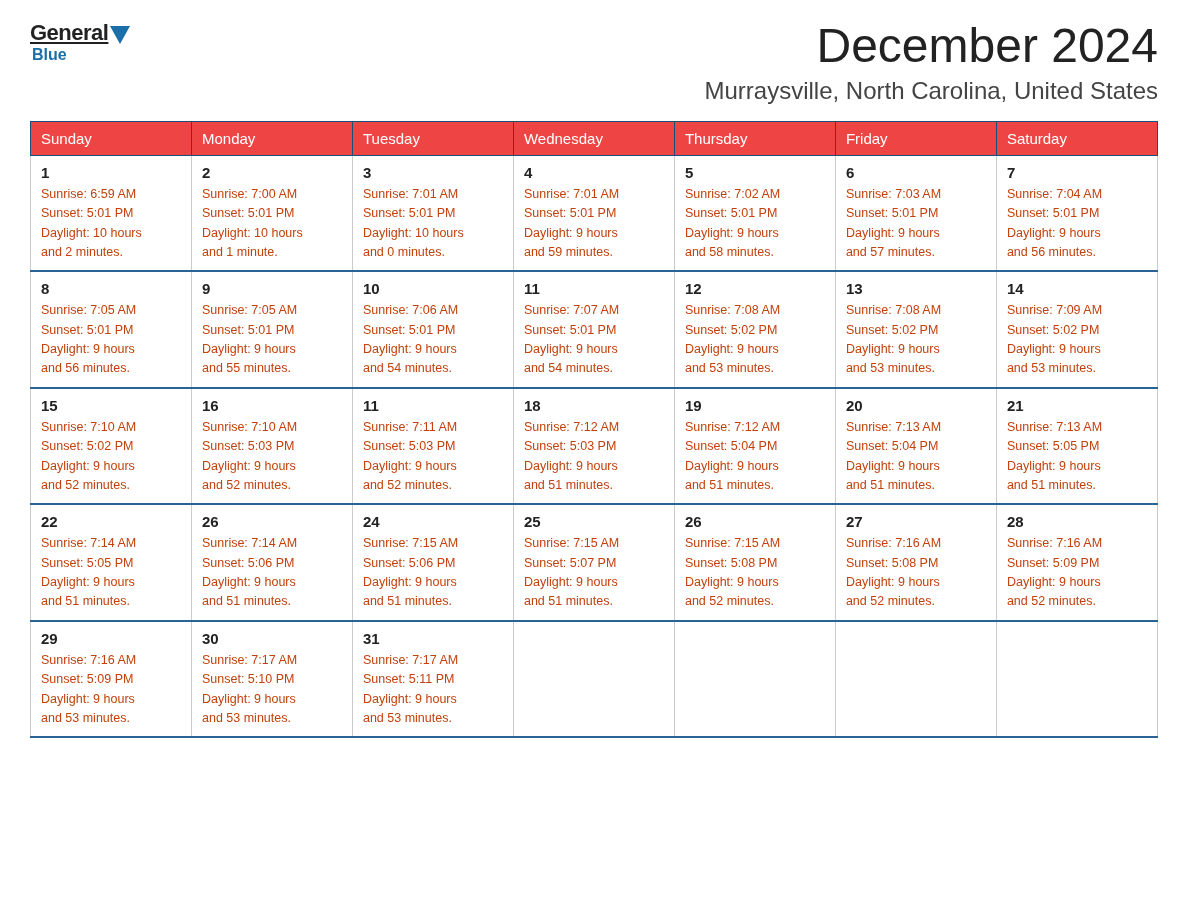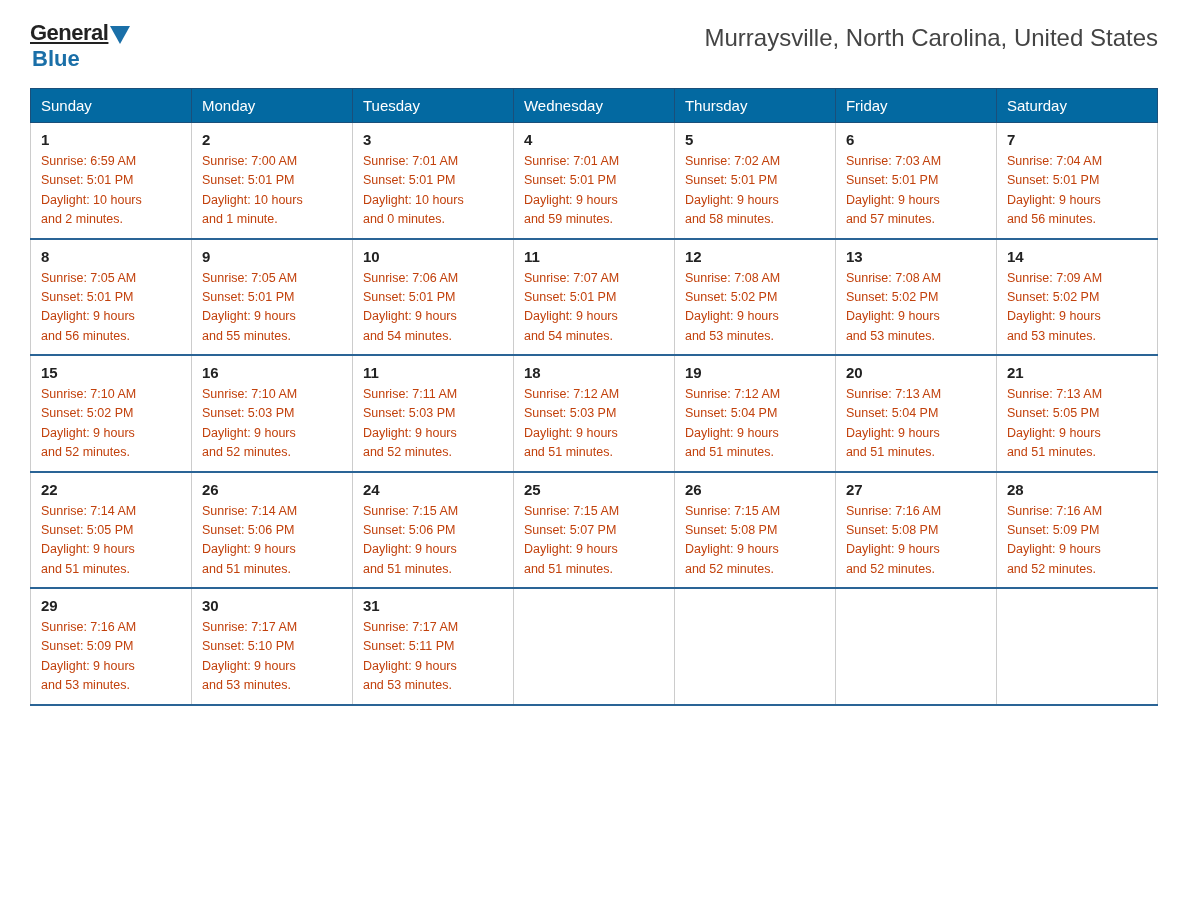--- a/index.html
+++ b/index.html
@@ -41,7 +41,7 @@
       margin-top: 4px;
     }
     .logo-blue {
-      font-size: 22px;
+      font-size: 16px;
       font-weight: bold;
       color: #1a6fa8;
       margin-left: 2px;

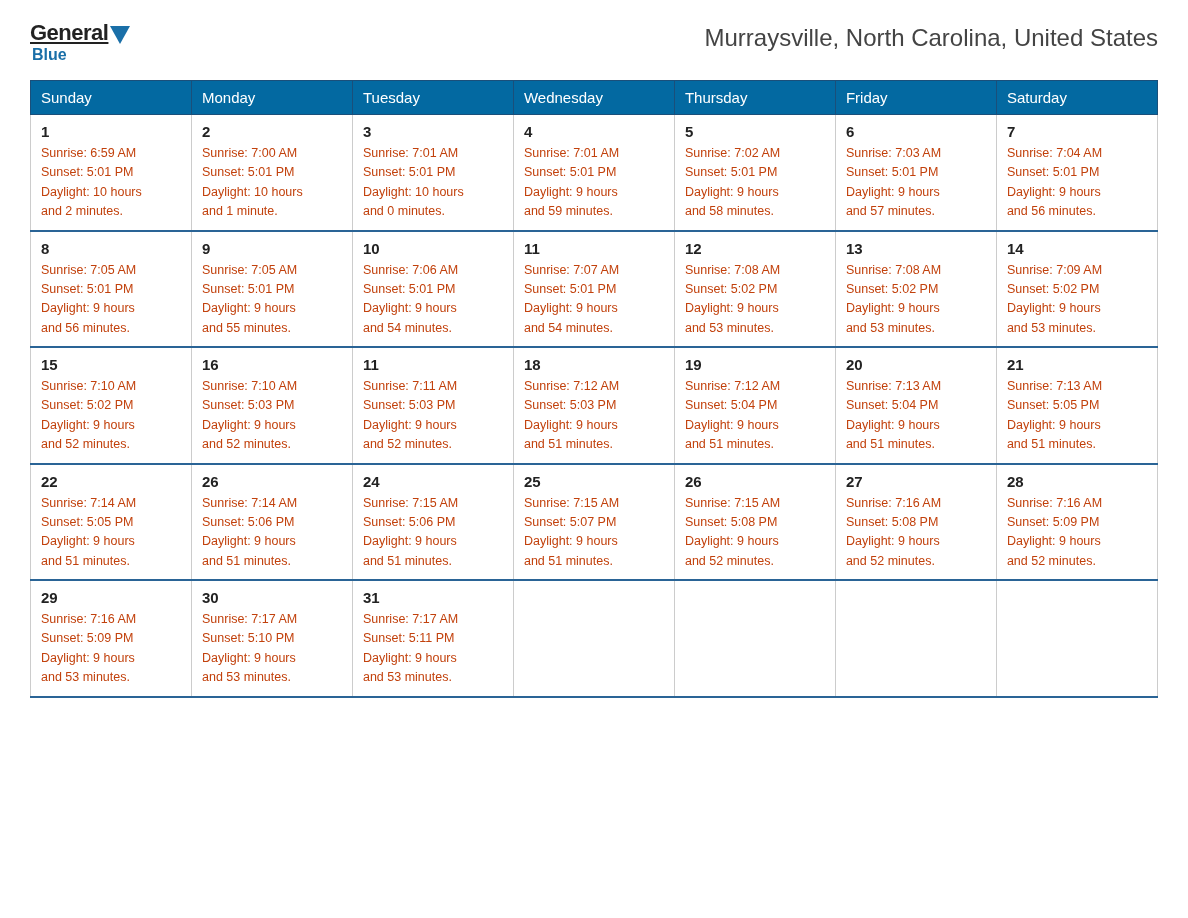--- a/index.html
+++ b/index.html
@@ -114,6 +114,7 @@
     <span class="logo-blue">Blue</span>
   </div>
   <div class="title-area">
+    <div class="main-title">December 2024</div>
     <div class="subtitle">Murraysville, North Carolina, United States</div>
   </div>
 </div>

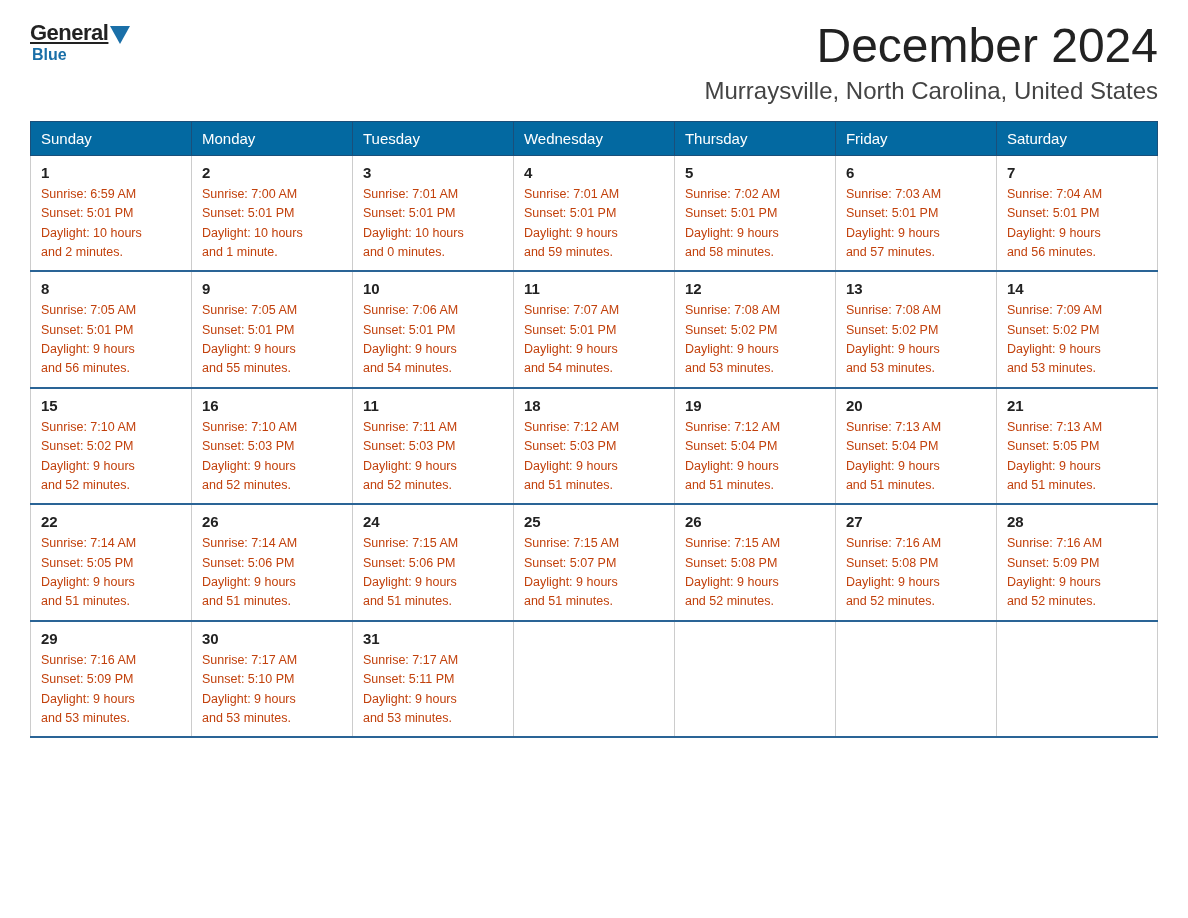--- a/index.html
+++ b/index.html
@@ -66,7 +66,7 @@
       margin-top: 4px;
     }
     .calendar thead tr th {
-      background-color: #0369a1;
+      background-color: #ef4444;
       color: white;
       padding: 8px 10px;
       text-align: left;

